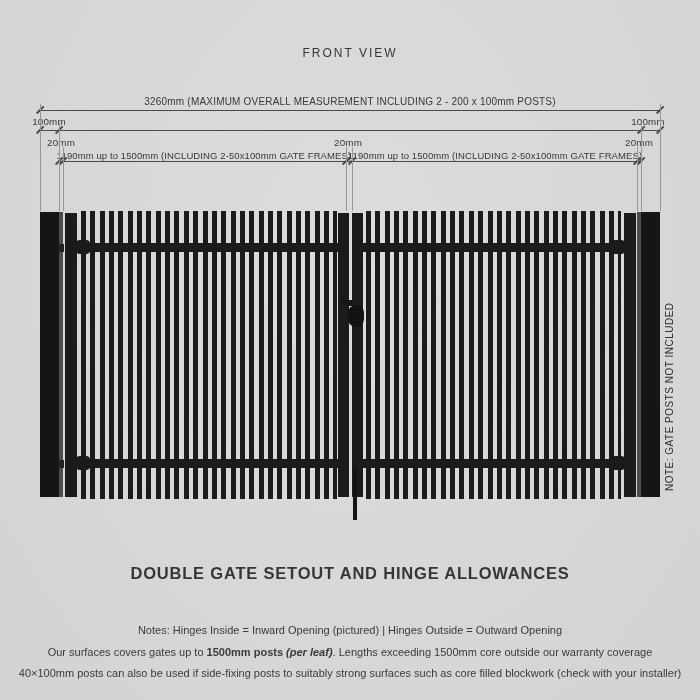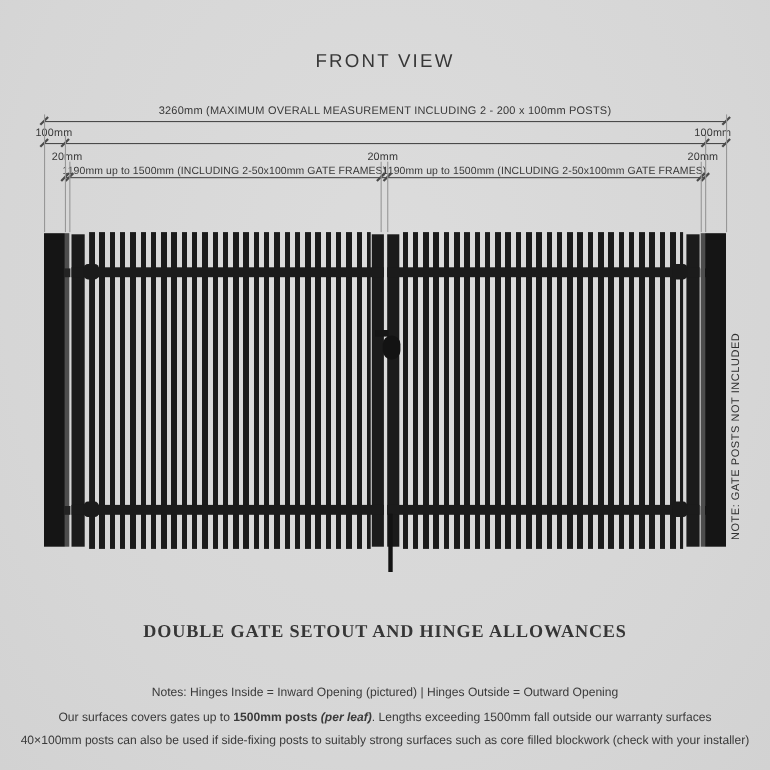--- a/index.html
+++ b/index.html
@@ -17,7 +17,7 @@
   .abs{position:absolute;}
   .ctr{transform:translateX(-50%);white-space:nowrap;}
   .fv{
-    top:46px;left:350px;font-size:17px;letter-spacing:2px;color:#373737;font-weight:400;
+    top:46px;left:350px;font-size:12px;letter-spacing:2px;color:#373737;font-weight:400;
   }
   .dimlabel{font-size:10px;color:#383838;letter-spacing:.2px;}
   .dimlabel.small{font-size:9.8px;}

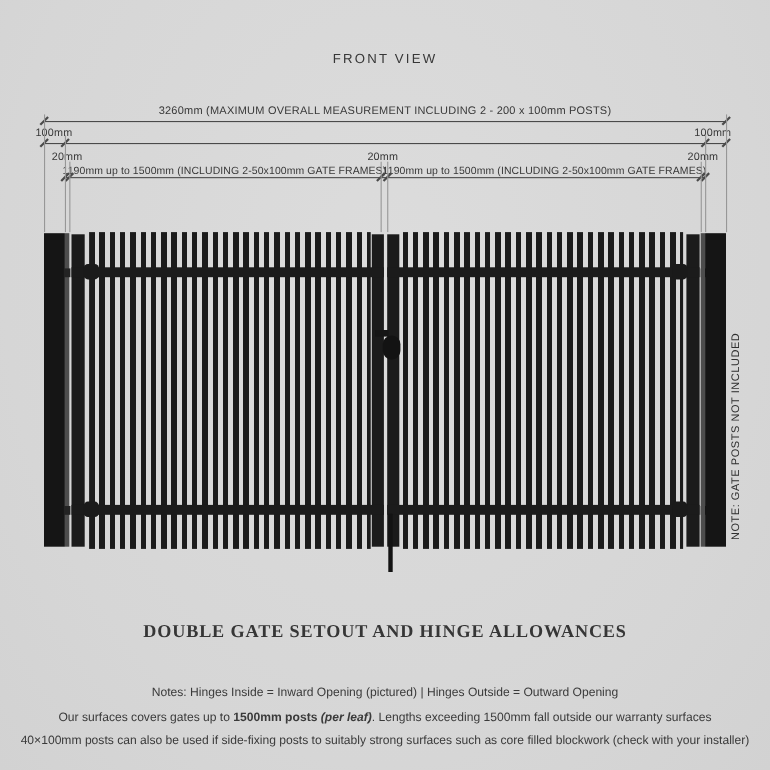--- a/index.html
+++ b/index.html
@@ -35,7 +35,7 @@
     transform-origin:0 0;transform:rotate(-90deg);
     font-size:10px;letter-spacing:.5px;color:#2e2e2e;white-space:nowrap;
   }
-  .f-title{top:564px;left:350px;font-size:16.5px;font-weight:600;letter-spacing:.8px;color:#363636;font-family:Liberation Serif, serif;}
+  .f-title{top:564px;left:350px;font-size:16.5px;font-weight:600;letter-spacing:.8px;color:#363636;}
   .f-sub{top:586px;left:350px;font-size:13px;letter-spacing:.3px;color:#3c3c3c;}
   .f-notes{top:620px;left:0;width:700px;text-align:center;font-size:11px;line-height:21.5px;color:#3a3a3a;}
   .f-notes .bi{font-weight:bold;font-style:italic;}

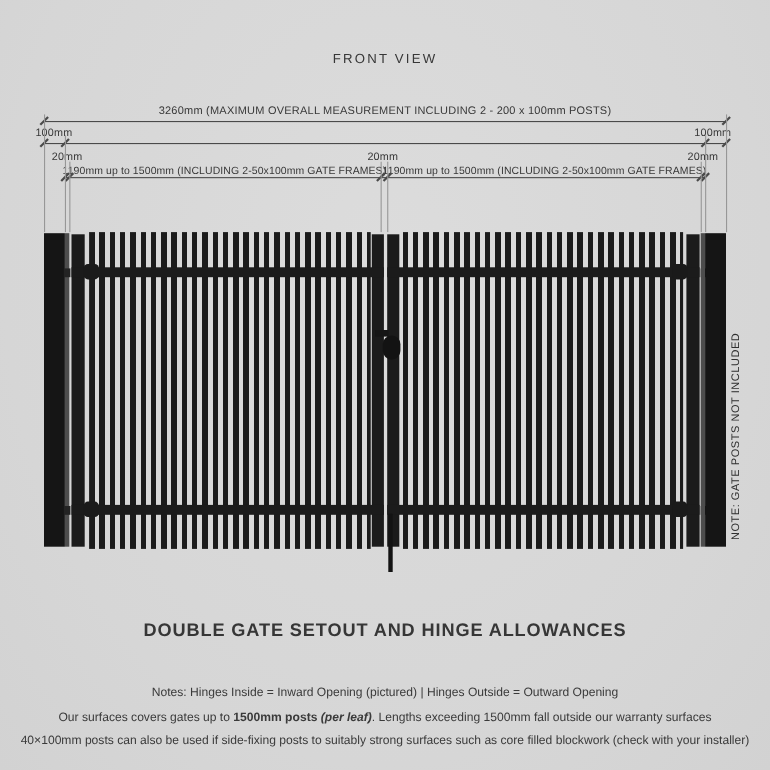--- a/index.html
+++ b/index.html
@@ -117,7 +117,7 @@
   <div class="abs ctr f-title">DOUBLE GATE SETOUT AND HINGE ALLOWANCES</div>
   <div class="abs f-notes">
     <div>Notes: Hinges Inside = Inward Opening (pictured) | Hinges Outside = Outward Opening</div>
-    <div><span>Our surfaces covers gates up to </span><b>1500mm posts</b><span class="bi"> (per leaf)</span><span>. Lengths exceeding 1500mm fall outside our warranty surfaces</span></div>
+    <div><span>Our surfaces covers gates up to </span><b>1500mm posts</b><span class="bi"> (per leaf)</span><span>. Lengths exceeding 1500mm core outside our warranty coverage</span></div>
     <div>40×100mm posts can also be used if side-fixing posts to suitably strong surfaces such as core filled blockwork (check with your installer)</div>
   </div>
 

